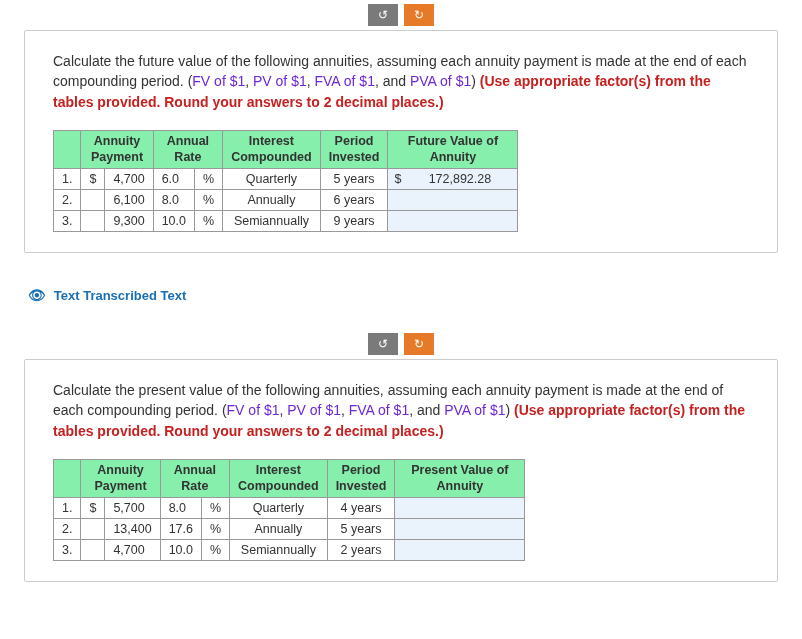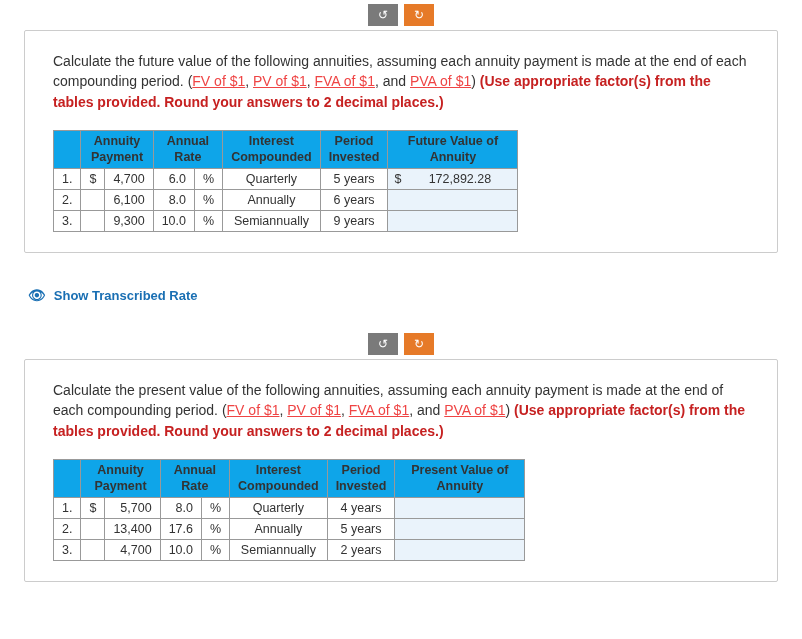--- a/index.html
+++ b/index.html
@@ -42,8 +42,7 @@
     margin-bottom: 18px;
   }
   .link {
-    color: #ef4444;
-    text-decoration: underline;
+    color: #6d28d9;
     cursor: pointer;
     text-align: right;
   }

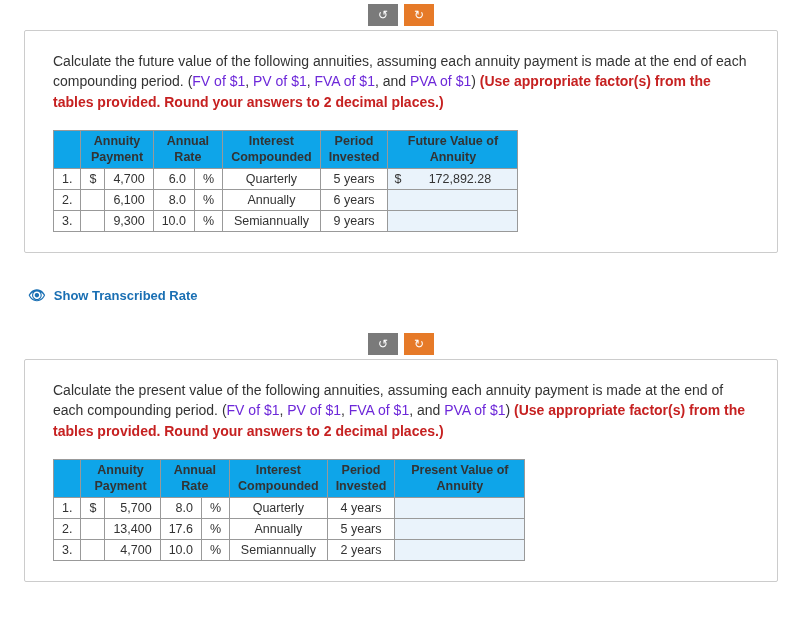--- a/index.html
+++ b/index.html
@@ -62,7 +62,7 @@
     white-space: nowrap;
   }
   table.data th {
-    background: #0ea5e9;
+    background: #86efac;
     font-weight: bold;
     line-height: 1.25;
   }

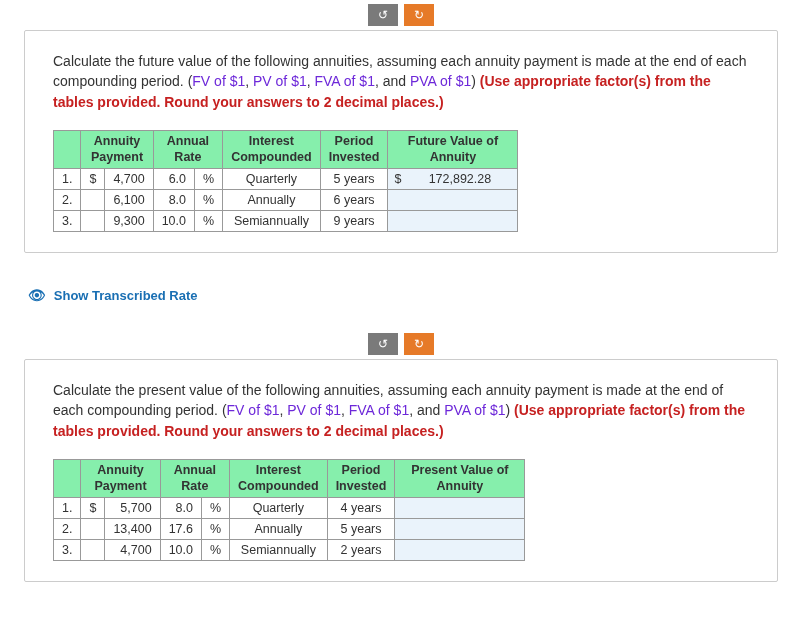--- a/index.html
+++ b/index.html
@@ -67,7 +67,7 @@
     line-height: 1.25;
   }
   table.data td.num-l { text-align: left; }
-  table.data td.num-r { text-align: right; }
+  table.data td.num-r { text-align: left; }
   table.data td.rownum {
     width: 22px;
     background: #fff;

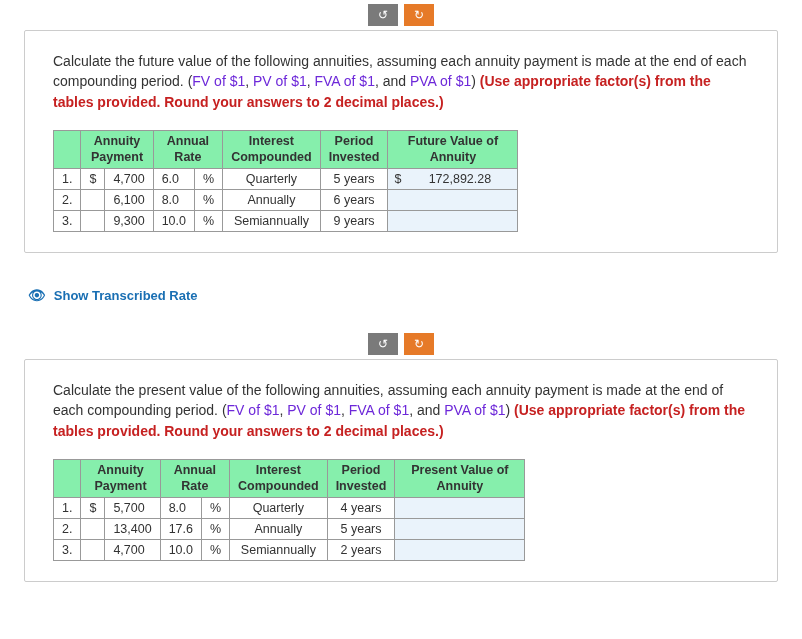--- a/index.html
+++ b/index.html
@@ -161,7 +161,7 @@
 
 <div class="show-transcribed">
   <span class="eye-icon">👁</span>
-  <span>Show Transcribed Rate</span>
+  <span>Text Transcribed Text</span>
 </div>
 
 

